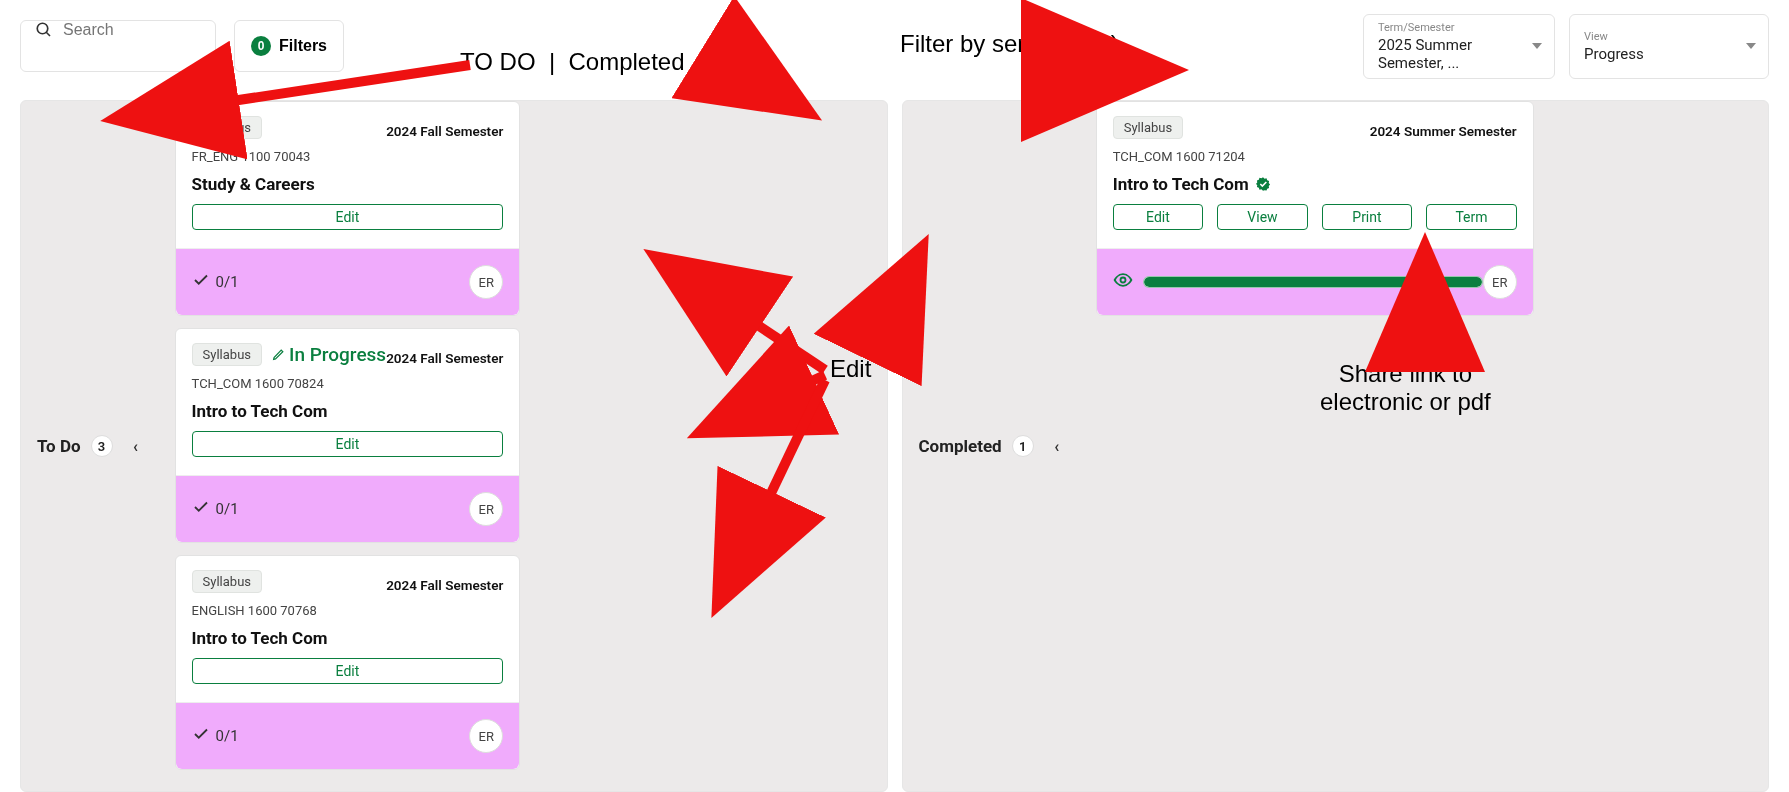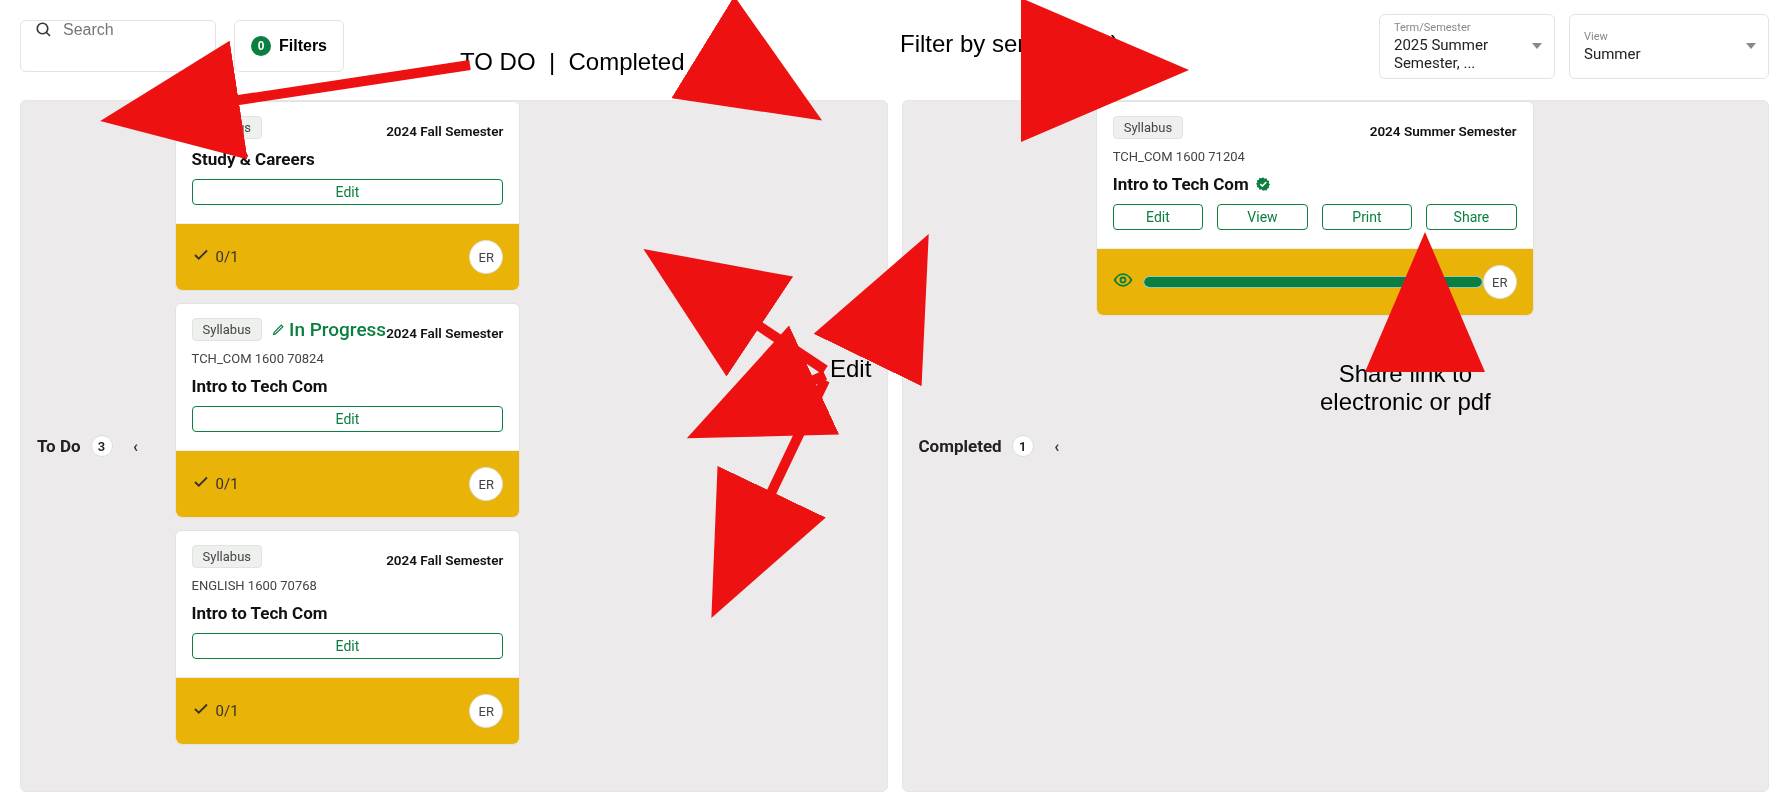--- a/index.html
+++ b/index.html
@@ -64,7 +64,7 @@
     width: 0; height: 0; border-left: 5px solid transparent;
     border-right: 5px solid transparent; border-top: 6px solid #888;
   }
-  .dd-term { width: 176px; }
+  .dd-term { width: 192px; }
   .dd-view { width: 200px; }
 
   

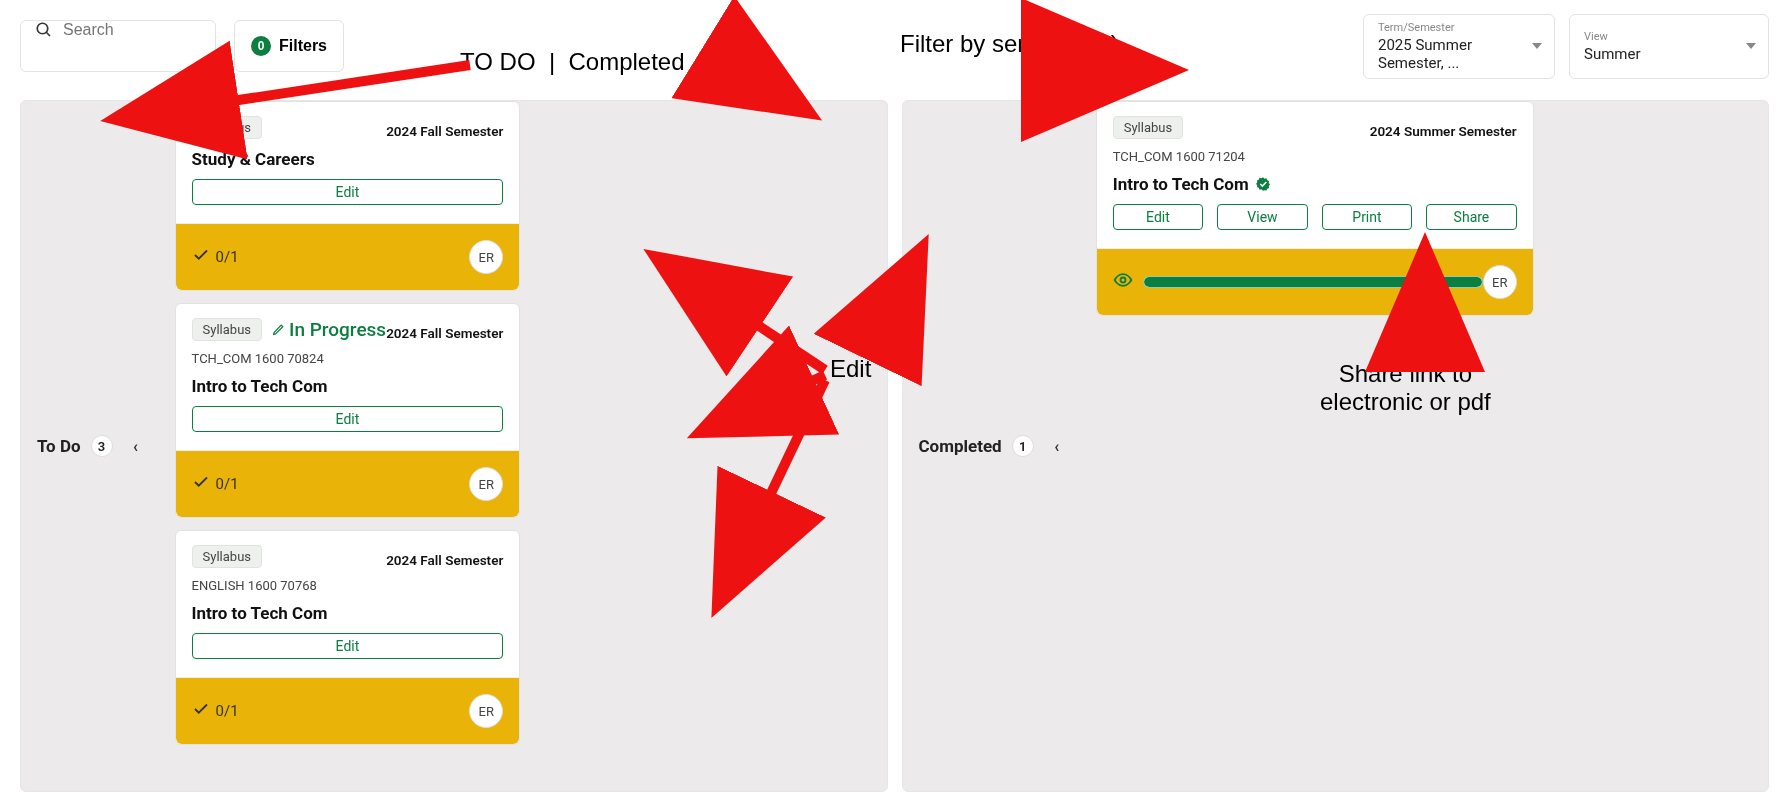--- a/index.html
+++ b/index.html
@@ -213,7 +213,7 @@
     </div>
     <div class="dropdown dd-view">
       <span class="dd-label">View</span>
-      <span class="dd-value">Summer</span>
+      <span class="dd-value">Progress</span>
       <span class="caret"></span>
     </div>
   </div>

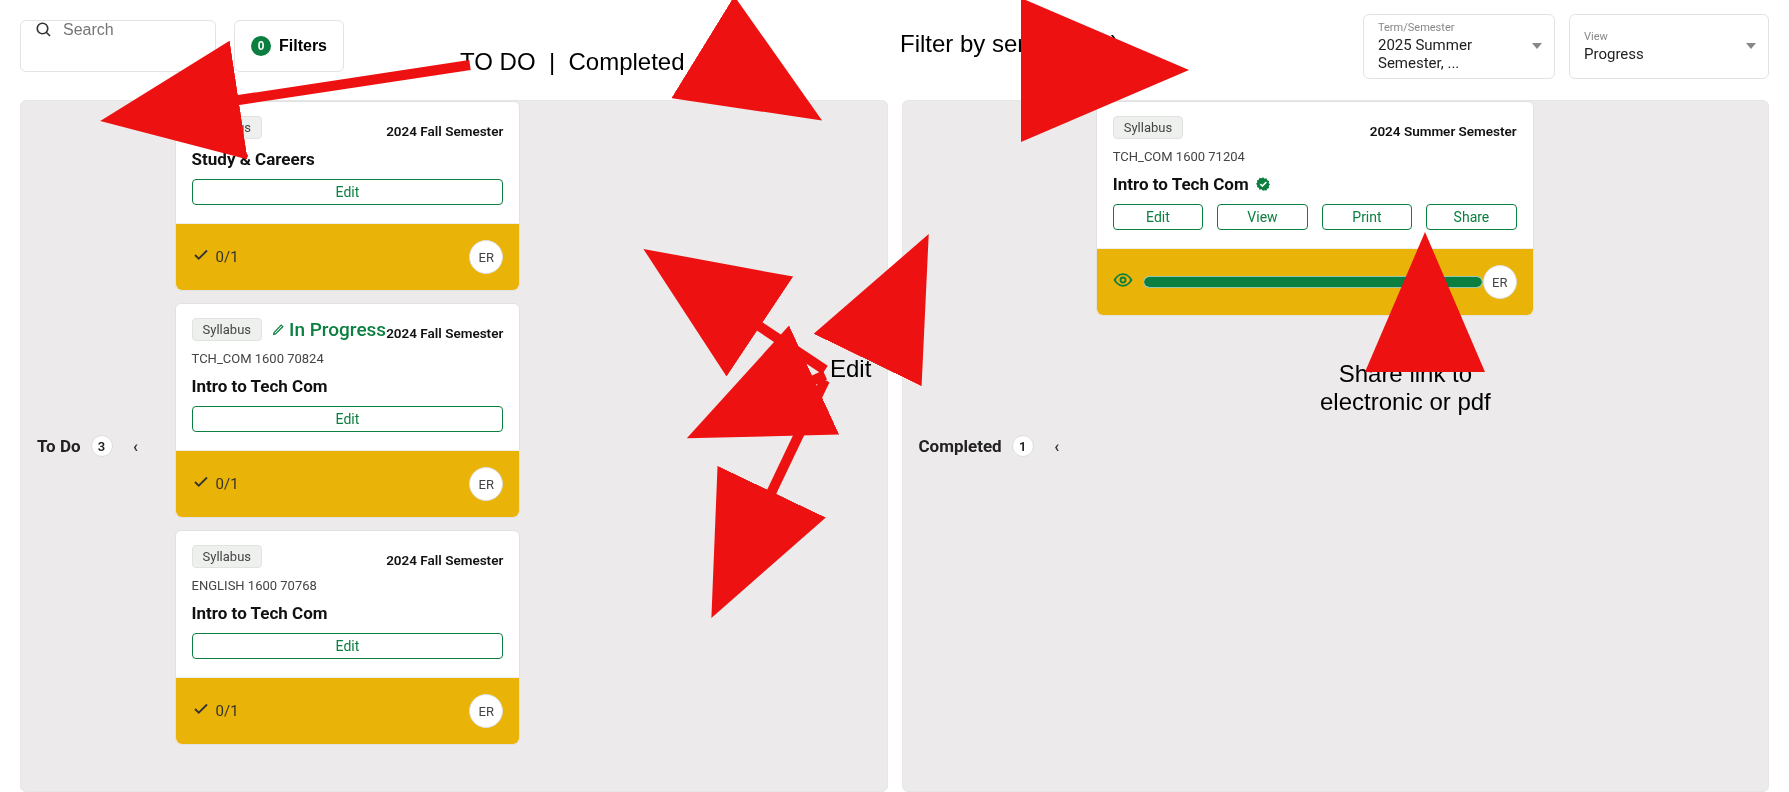--- a/index.html
+++ b/index.html
@@ -234,6 +234,7 @@
           <span class="pill">Syllabus</span>
           <span class="semester">2024 Fall Semester</span>
         </div>
+        <div class="course-code">FR_ENG 1100 70043</div>
         <div class="course-title">Study &amp; Careers</div>
         <div class="card-buttons">
           <div class="btn">Edit</div>

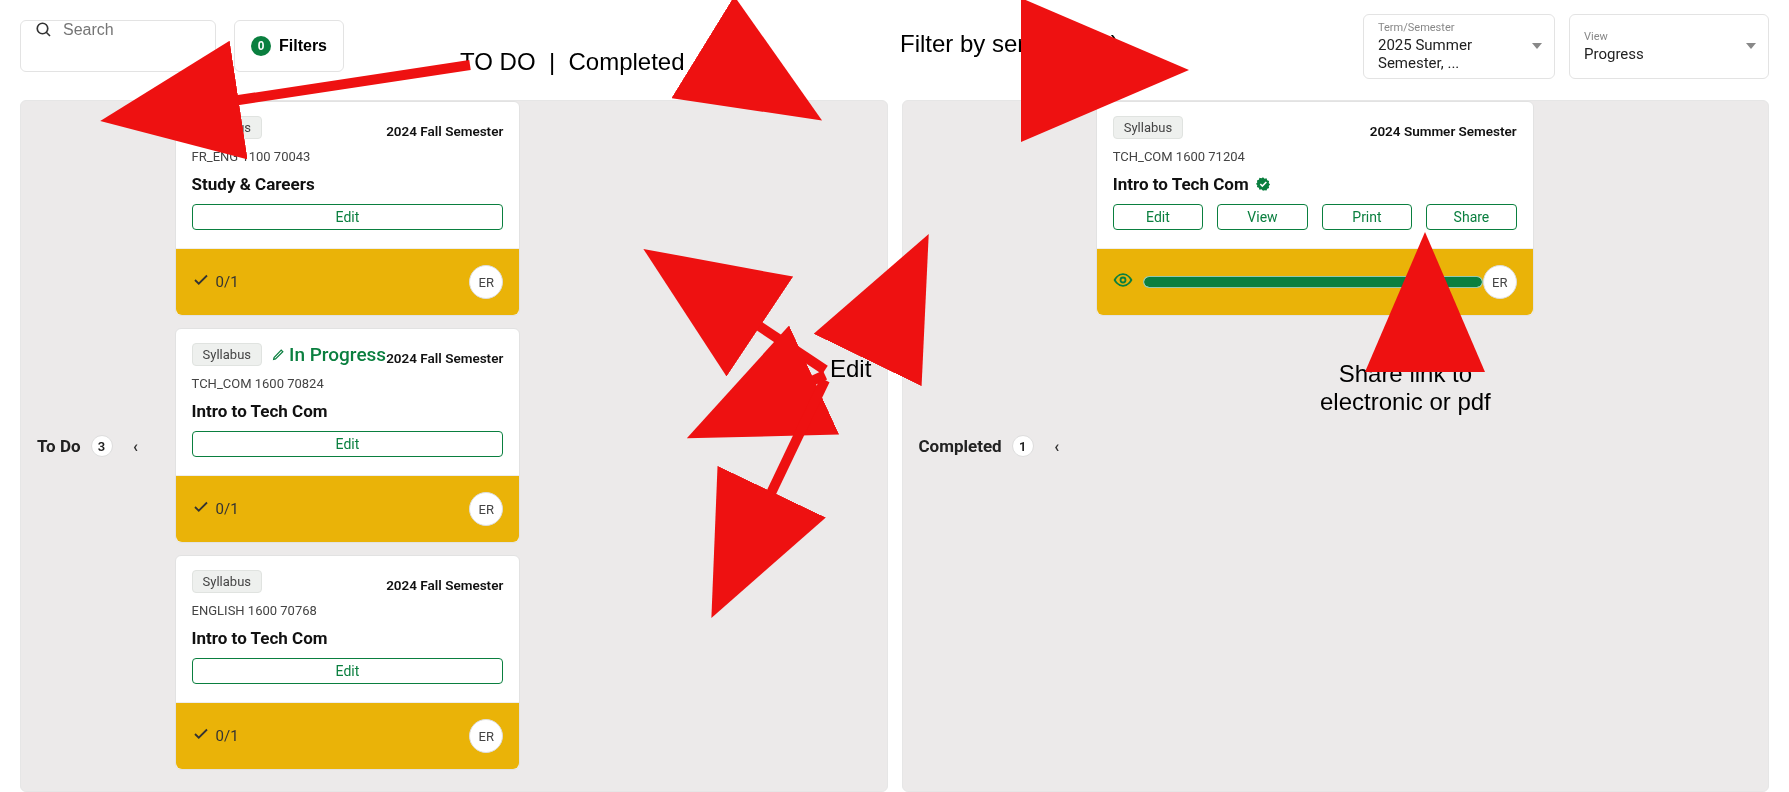--- a/index.html
+++ b/index.html
@@ -336,7 +336,7 @@
           <div class="btn">Edit</div>
           <div class="btn">View</div>
           <div class="btn">Print</div>
-          <div class="btn">Share</div>
+          <div class="btn">Term</div>
         </div>
         <div class="card-footer">
           <div class="eye-progress">

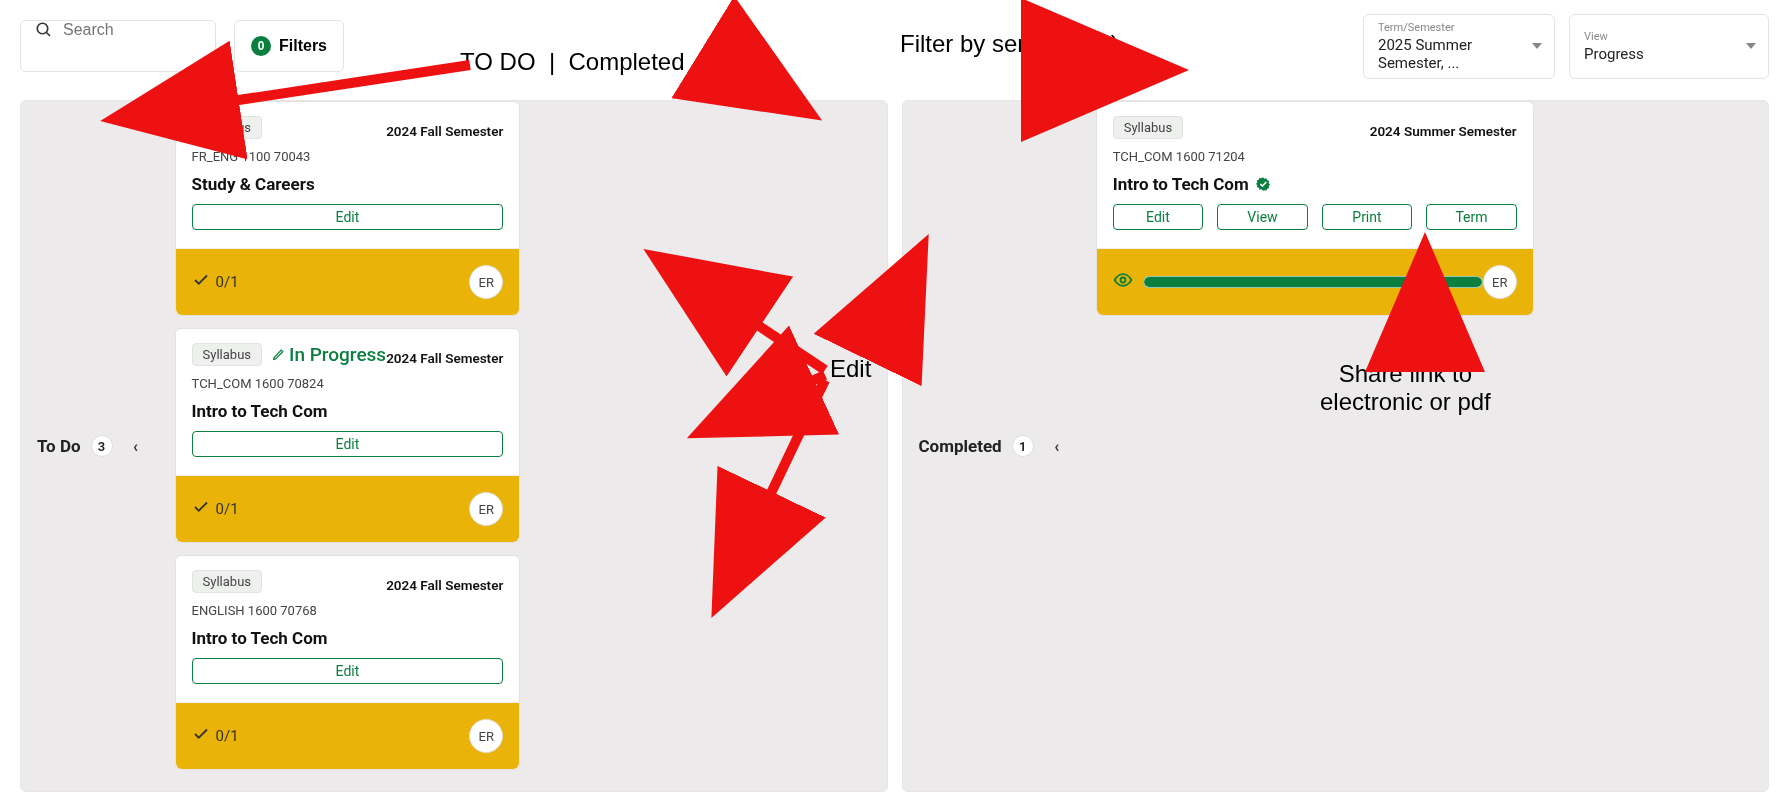--- a/index.html
+++ b/index.html
@@ -144,7 +144,7 @@
   .card-footer {
     margin: 8px -16px 0 -16px;
     border-top: 1px solid #eee;
-    background: #eab308;
+    background: #f0abfc;
     padding: 16px 16px;
     display: flex; align-items: center;
     border-radius: 0 0 6px 6px;

